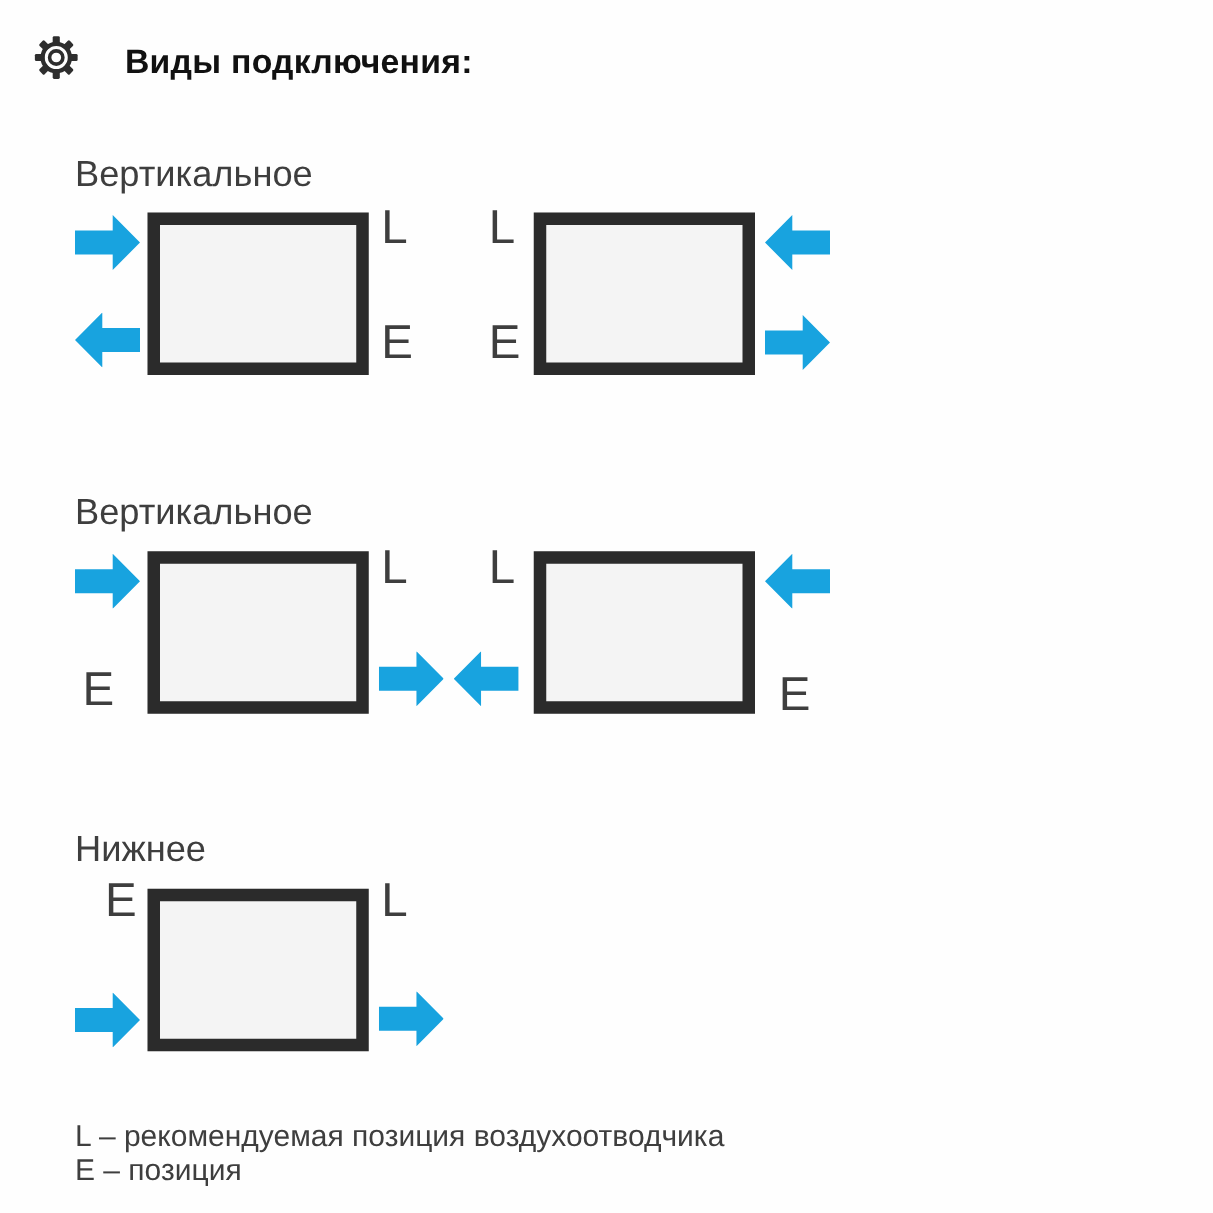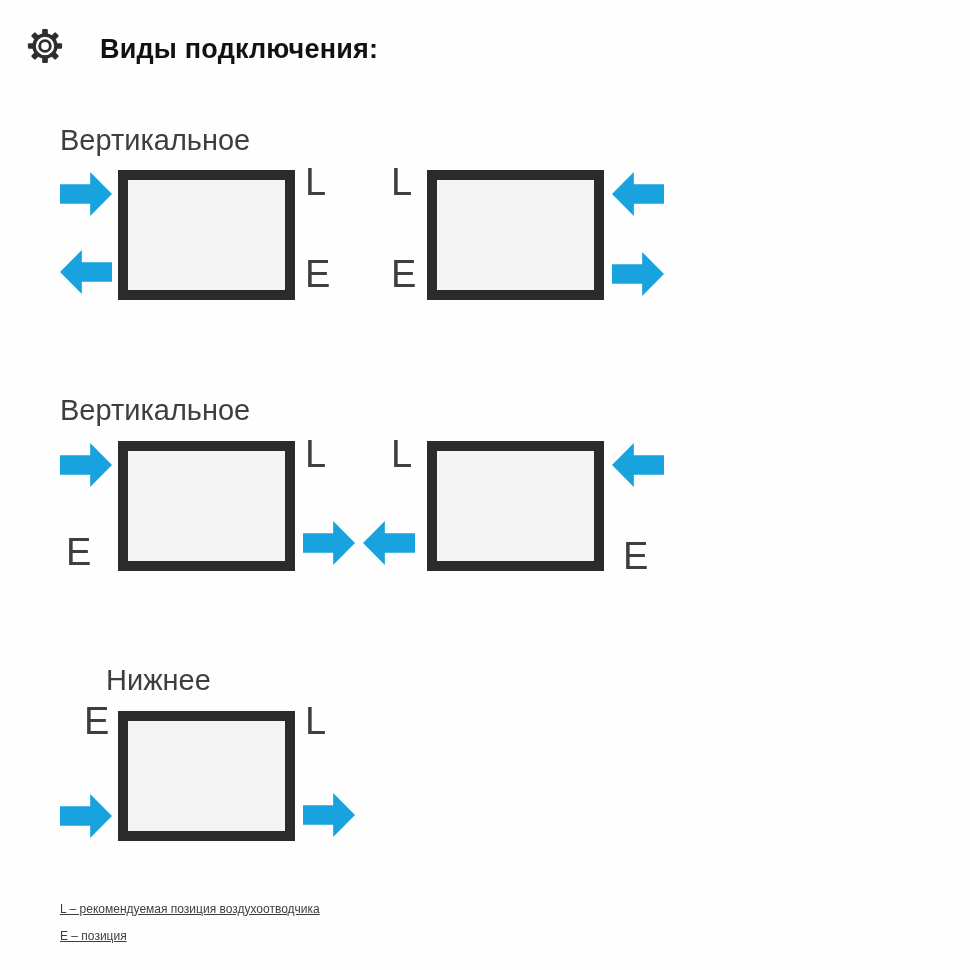--- a/index.html
+++ b/index.html
@@ -33,7 +33,7 @@
   }
   .st-1{top:124px;}
   .st-2{top:394px;}
-  .st-3{top:664px;margin-left:46px;}
+  .st-3{top:664px;}
 
   
   .radiator{

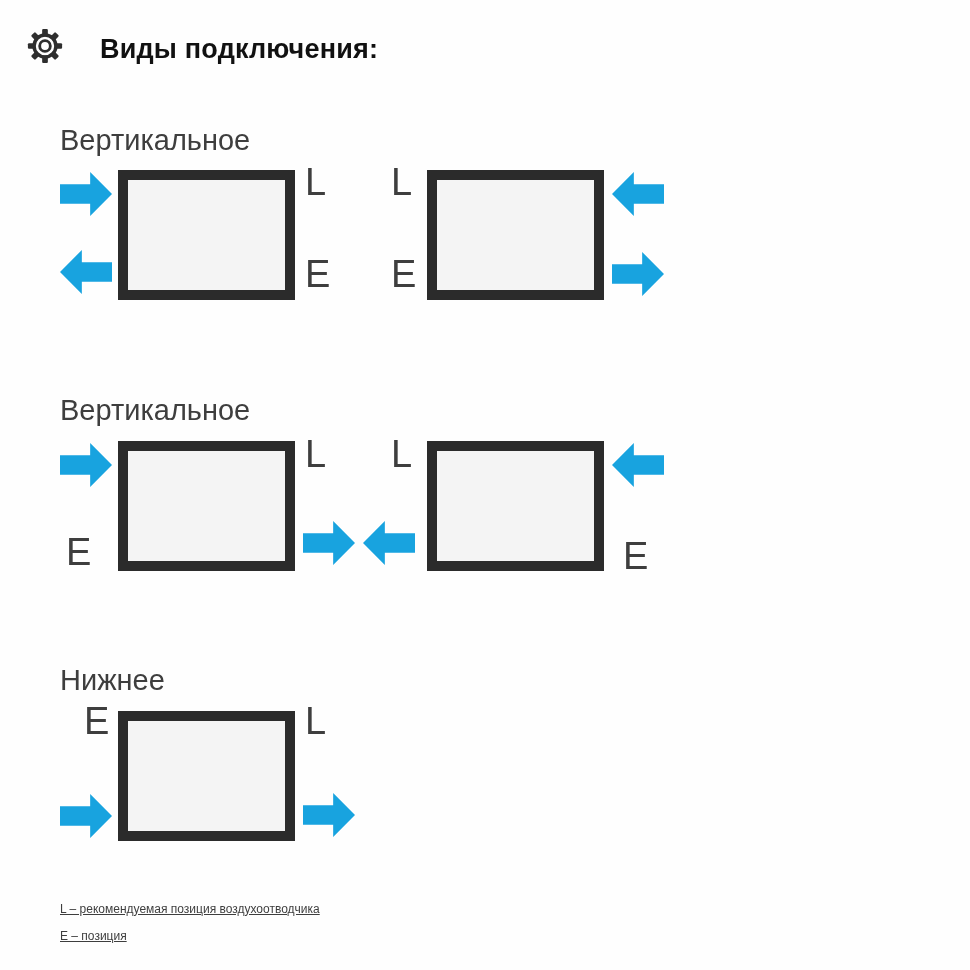--- a/index.html
+++ b/index.html
@@ -59,7 +59,7 @@
   
   .legend{position:absolute;left:60px;top:896px;}
   .legend div{
-    font-size:12px;line-height:27px;color:var(--text);text-decoration:underline;
+    font-size:24px;line-height:27px;color:var(--text);
   }
 </style>
 </head>

